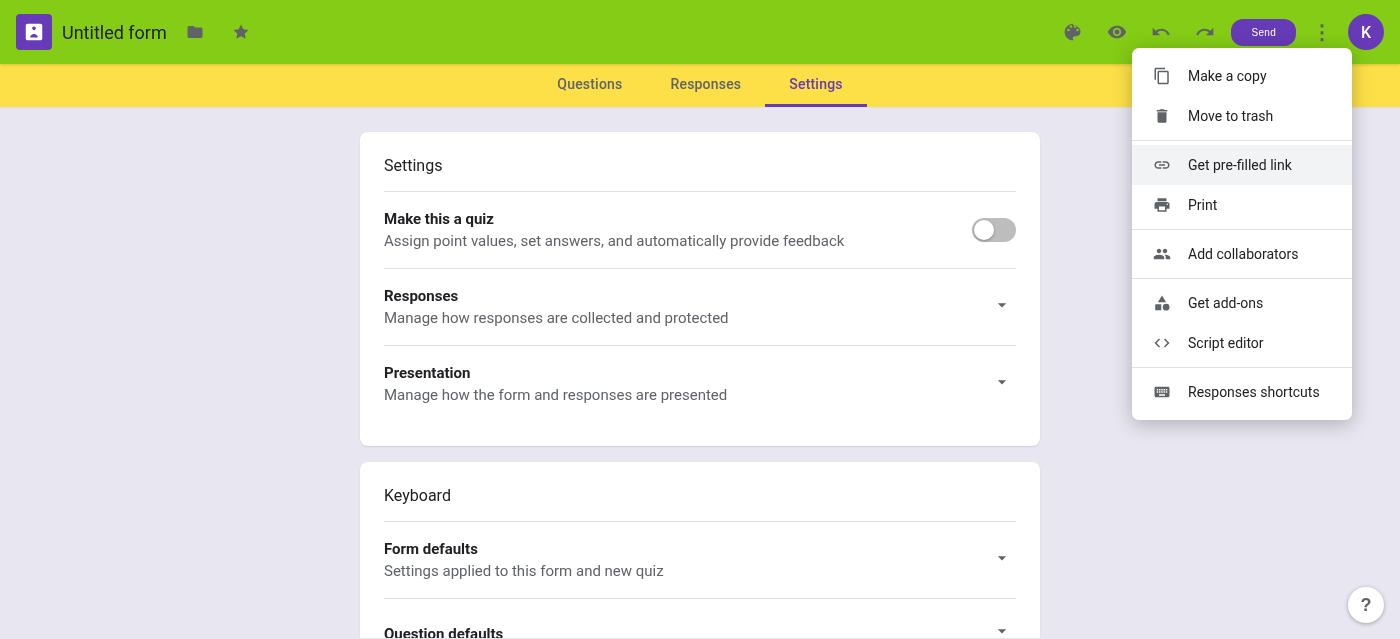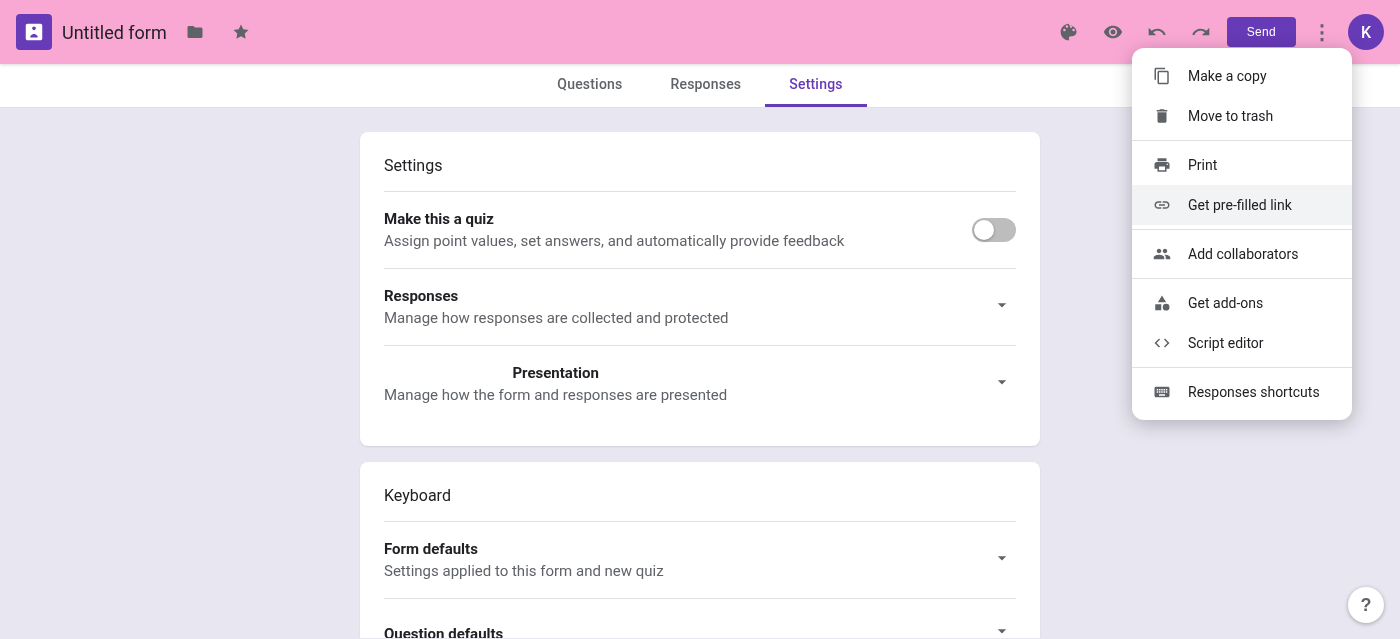--- a/index.html
+++ b/index.html
@@ -7,7 +7,7 @@
 
     
     .header {
-      background: #f9a8d4;
+      background: #84cc16;
       height: 64px;
       display: flex;
       align-items: center;

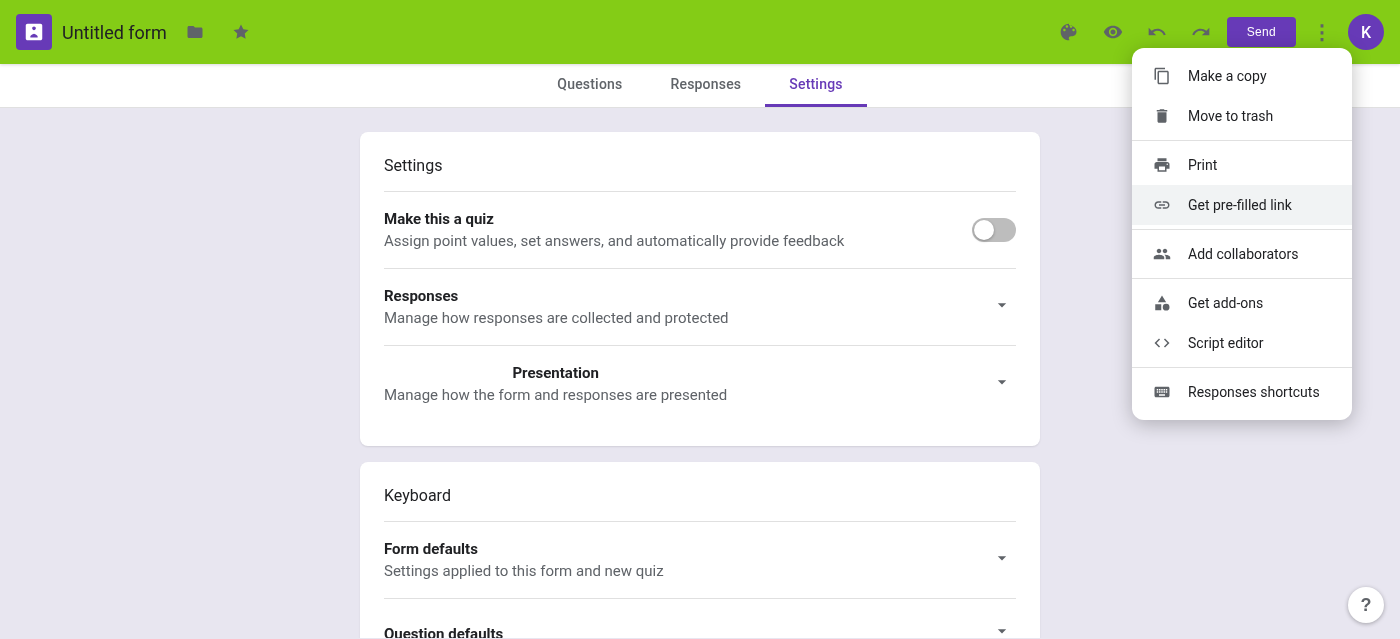--- a/index.html
+++ b/index.html
@@ -58,9 +58,9 @@
       background: #673ab7;
       color: #fff;
       border: none;
-      border-radius: 4px;
+      border-radius: 12px;
       padding: 8px 20px;
-      font-size: 12px;
+      font-size: 10px;
       font-weight: 500;
       cursor: pointer;
       letter-spacing: 0.3px;

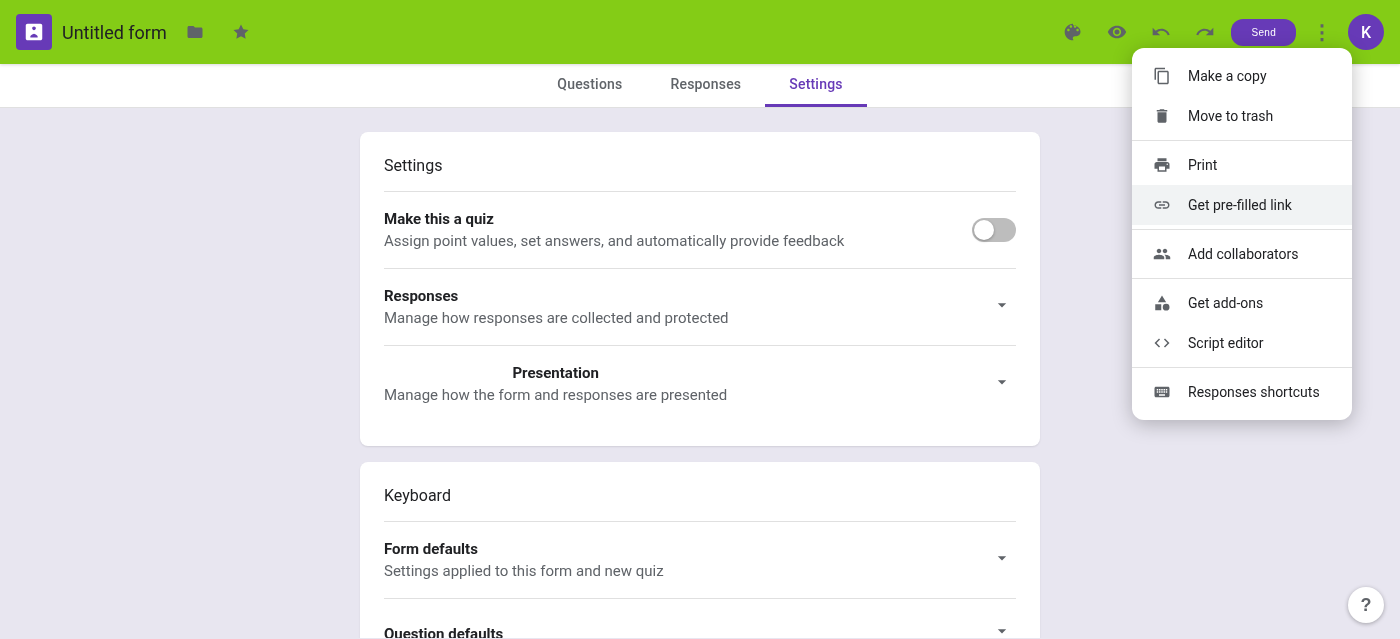--- a/index.html
+++ b/index.html
@@ -80,7 +80,7 @@
 
     
     .tabs-bar {
-      background: #ffffff;
+      background: #fde047;
       display: flex;
       justify-content: center;
       gap: 0;

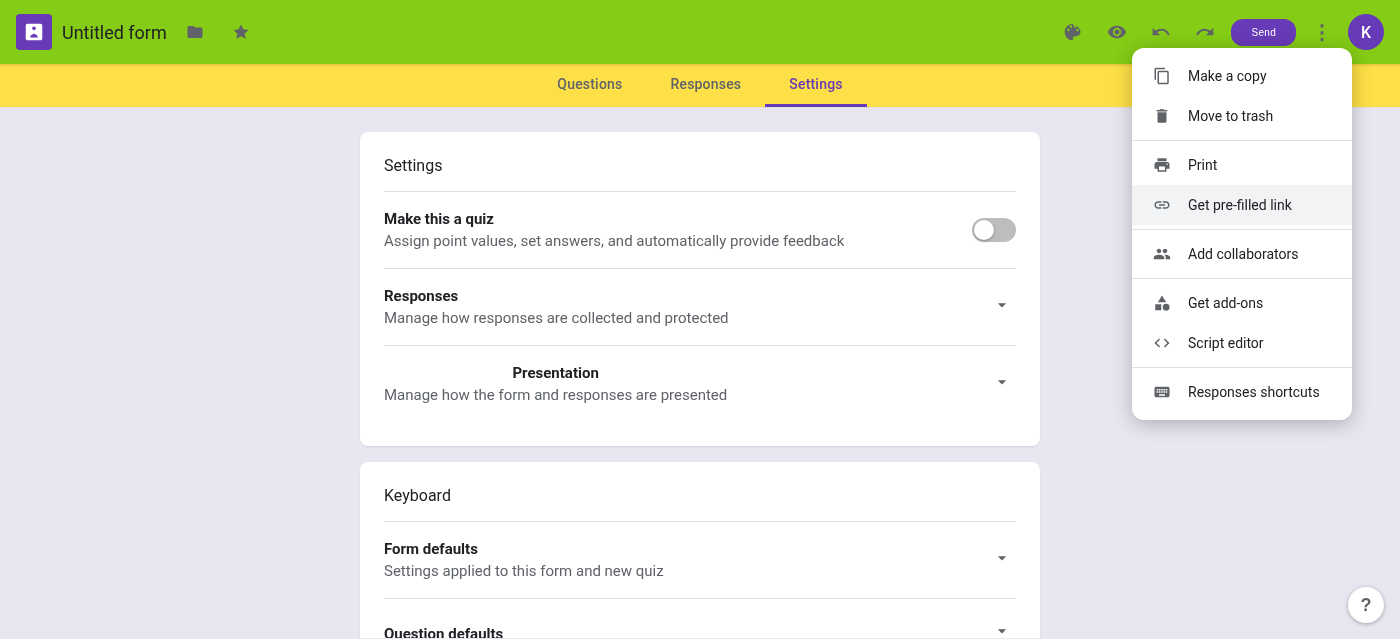--- a/index.html
+++ b/index.html
@@ -187,7 +187,7 @@
       top: 48px;
       right: 48px;
       background: #fff;
-      border-radius: 12px;
+      border-radius: 7px;
       box-shadow: 0 4px 20px rgba(0,0,0,0.25);
       width: 220px;
       z-index: 1000;

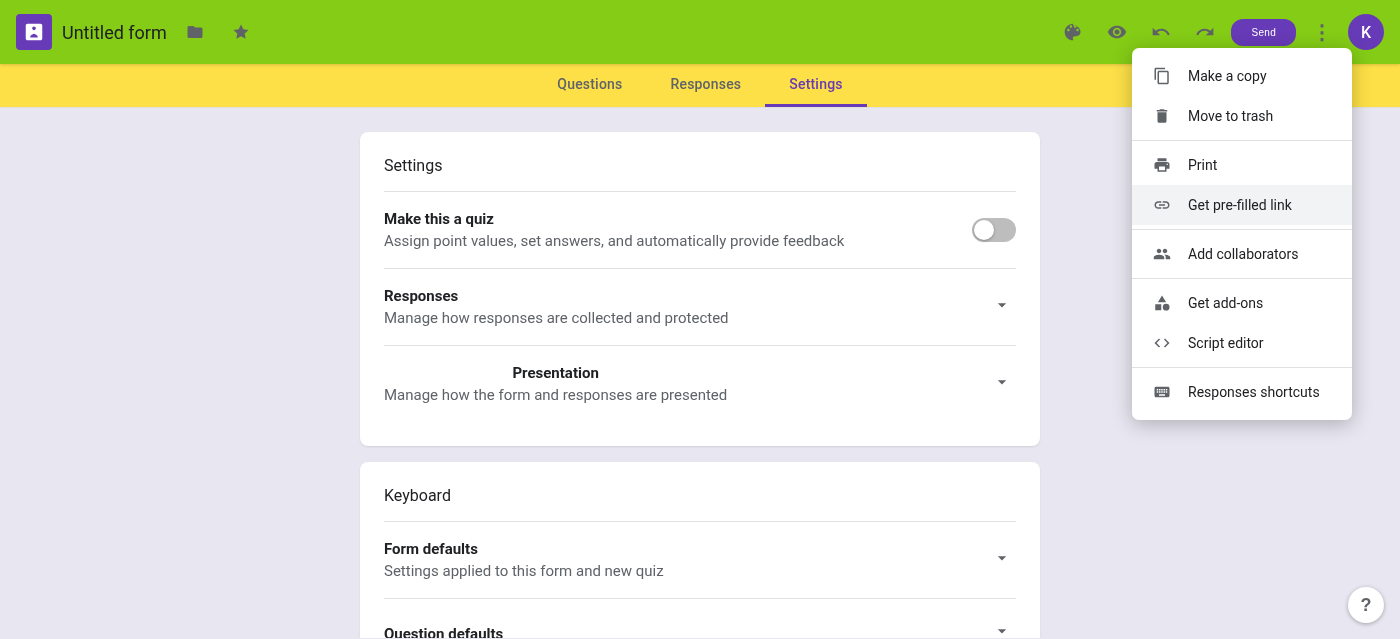--- a/index.html
+++ b/index.html
@@ -397,6 +397,15 @@
 
   <hr class="menu-divider">
 
+  <div class="menu-item highlighted">
+    <span class="menu-icon">
+      <svg width="18" height="18" viewBox="0 0 24 24" fill="#5f6368">
+        <path d="M3.9 12c0-1.71 1.39-3.1 3.1-3.1h4V7H7c-2.76 0-5 2.24-5 5s2.24 5 5 5h4v-1.9H7c-1.71 0-3.1-1.39-3.1-3.1zM8 13h8v-2H8v2zm9-6h-4v1.9h4c1.71 0 3.1 1.39 3.1 3.1s-1.39 3.1-3.1 3.1h-4V17h4c2.76 0 5-2.24 5-5s-2.24-5-5-5z"></path>
+      </svg>
+    </span>
+    <span>Get pre-filled link</span>
+  </div>
+
   <div class="menu-item">
     <span class="menu-icon">
       <svg width="18" height="18" viewBox="0 0 24 24" fill="#5f6368">
@@ -406,15 +415,6 @@
     <span>Print</span>
   </div>
 
-  <div class="menu-item highlighted">
-    <span class="menu-icon">
-      <svg width="18" height="18" viewBox="0 0 24 24" fill="#5f6368">
-        <path d="M3.9 12c0-1.71 1.39-3.1 3.1-3.1h4V7H7c-2.76 0-5 2.24-5 5s2.24 5 5 5h4v-1.9H7c-1.71 0-3.1-1.39-3.1-3.1zM8 13h8v-2H8v2zm9-6h-4v1.9h4c1.71 0 3.1 1.39 3.1 3.1s-1.39 3.1-3.1 3.1h-4V17h4c2.76 0 5-2.24 5-5s-2.24-5-5-5z"></path>
-      </svg>
-    </span>
-    <span>Get pre-filled link</span>
-  </div>
-
   <hr class="menu-divider">
 
   <div class="menu-item">

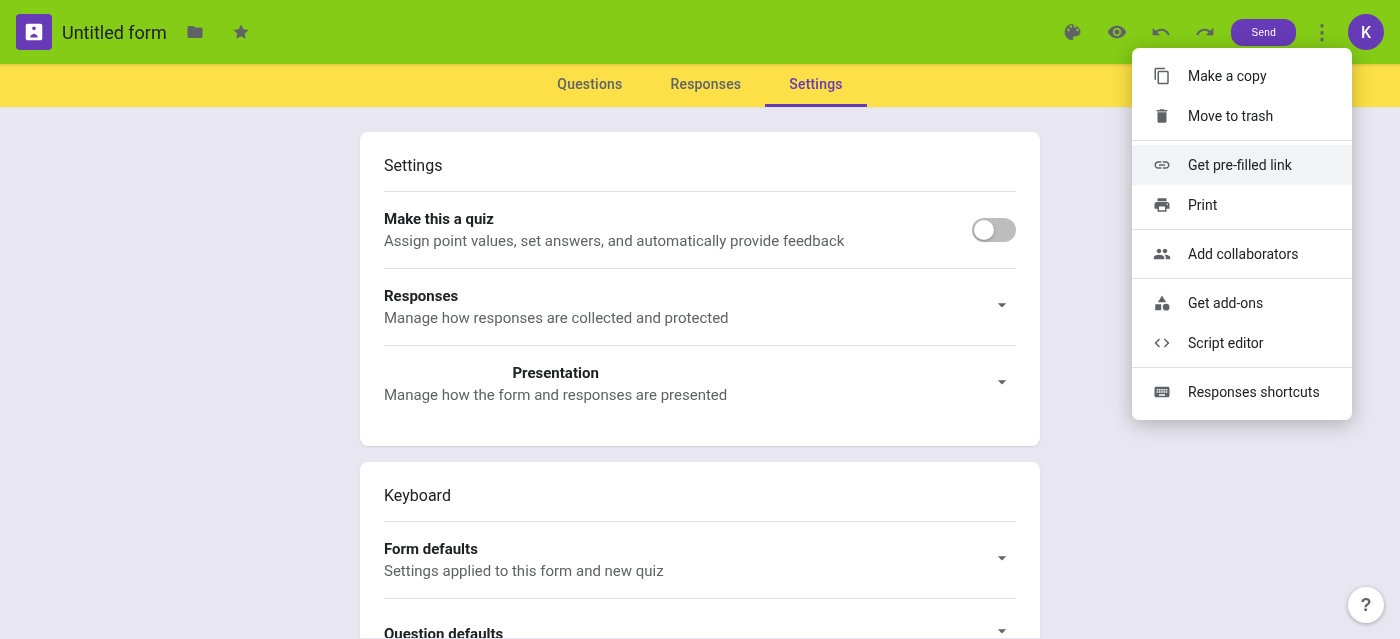--- a/index.html
+++ b/index.html
@@ -132,7 +132,7 @@
       padding: 18px 0;
       border-bottom: 1px solid #e0e0e0;
     }
-    .settings-row:last-child { border-bottom: none; text-align: center; }
+    .settings-row:last-child { border-bottom: none; }
     .settings-row-header {
       display: flex;
       justify-content: space-between;

